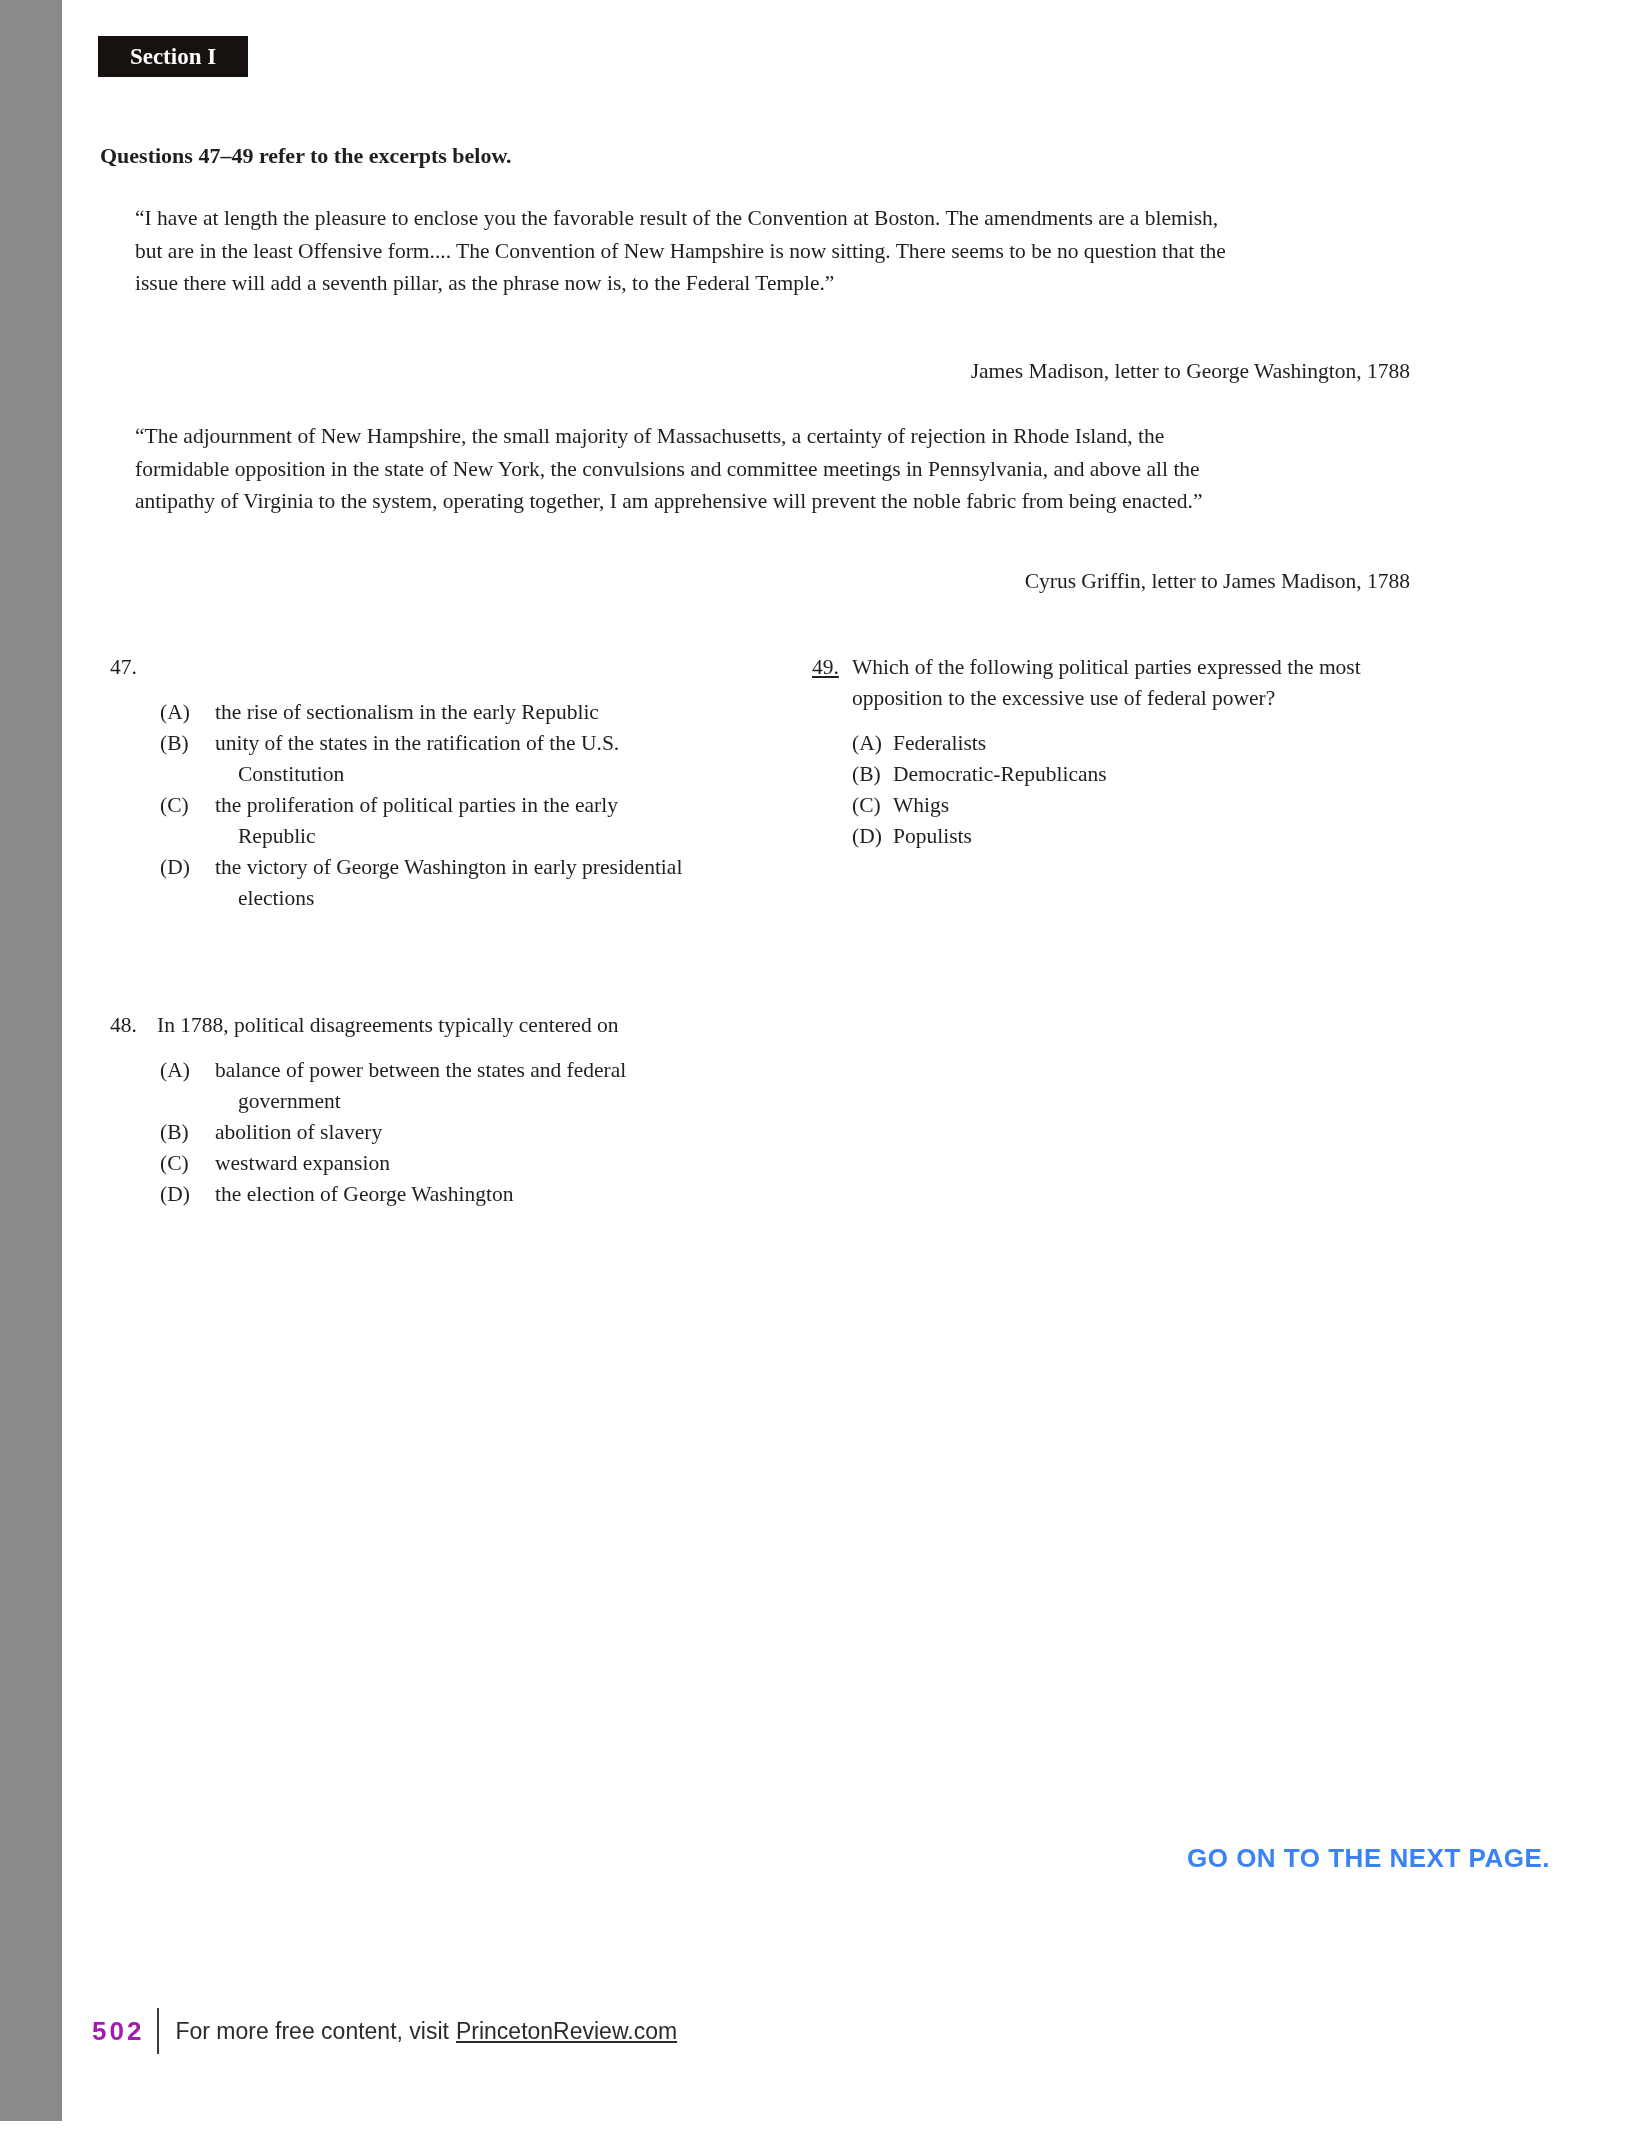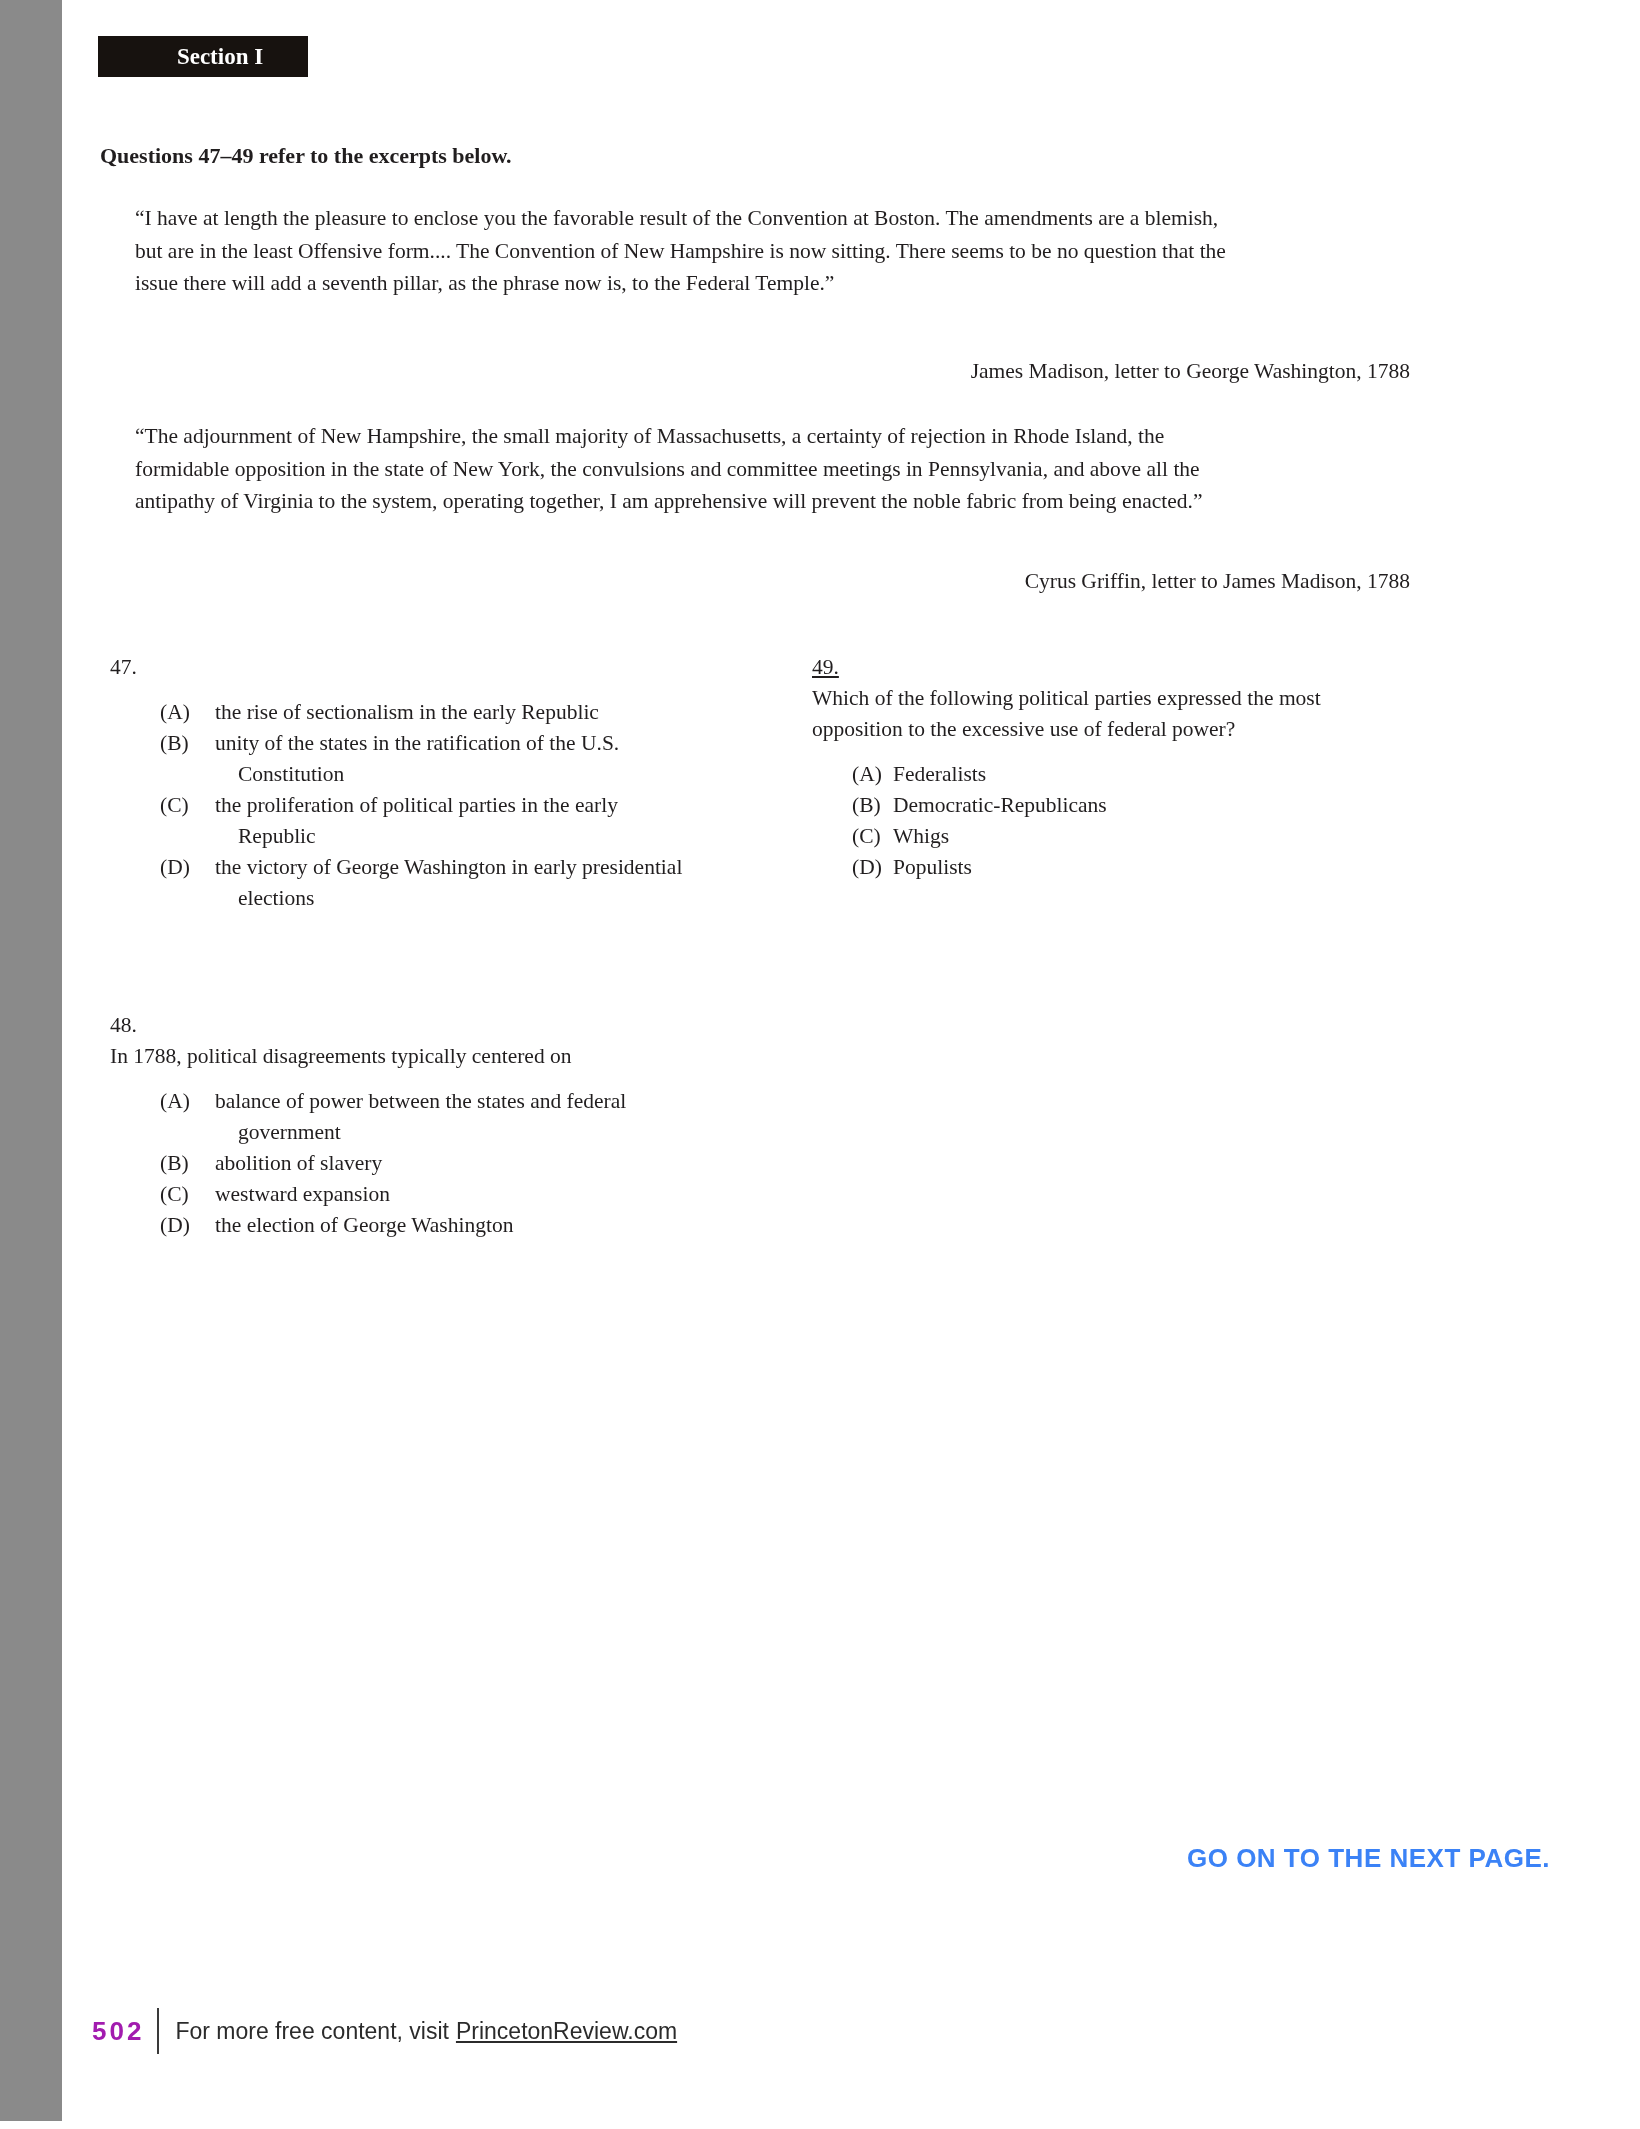--- a/index.html
+++ b/index.html
@@ -6,8 +6,8 @@
   .page{position:relative;width:1640px;height:2129px;background:#ffffff;overflow:hidden;
         font-family:"Liberation Serif", serif;color:#211e1f;}
   .sidebar{position:absolute;left:0;top:0;width:62px;height:2121px;background:#8a8a8a;}
-  .section-box{position:absolute;left:98px;top:36px;width:176px;height:41px;background:#17120f;
-        display:flex;align-items:center;justify-content:center;padding-left:34px;}
+  .section-box{position:absolute;left:98px;top:36px;width:150px;height:41px;background:#17120f;
+        display:flex;align-items:center;justify-content:center;}
   .section-box span{color:#ffffff;font-weight:bold;font-size:23px;font-family:"Liberation Serif",serif;}
   .instructions{position:absolute;left:100px;top:143px;font-weight:bold;font-size:22px;white-space:pre;}
   .excerpt{position:absolute;left:135px;font-size:21.5px;line-height:32.5px;white-space:pre;}

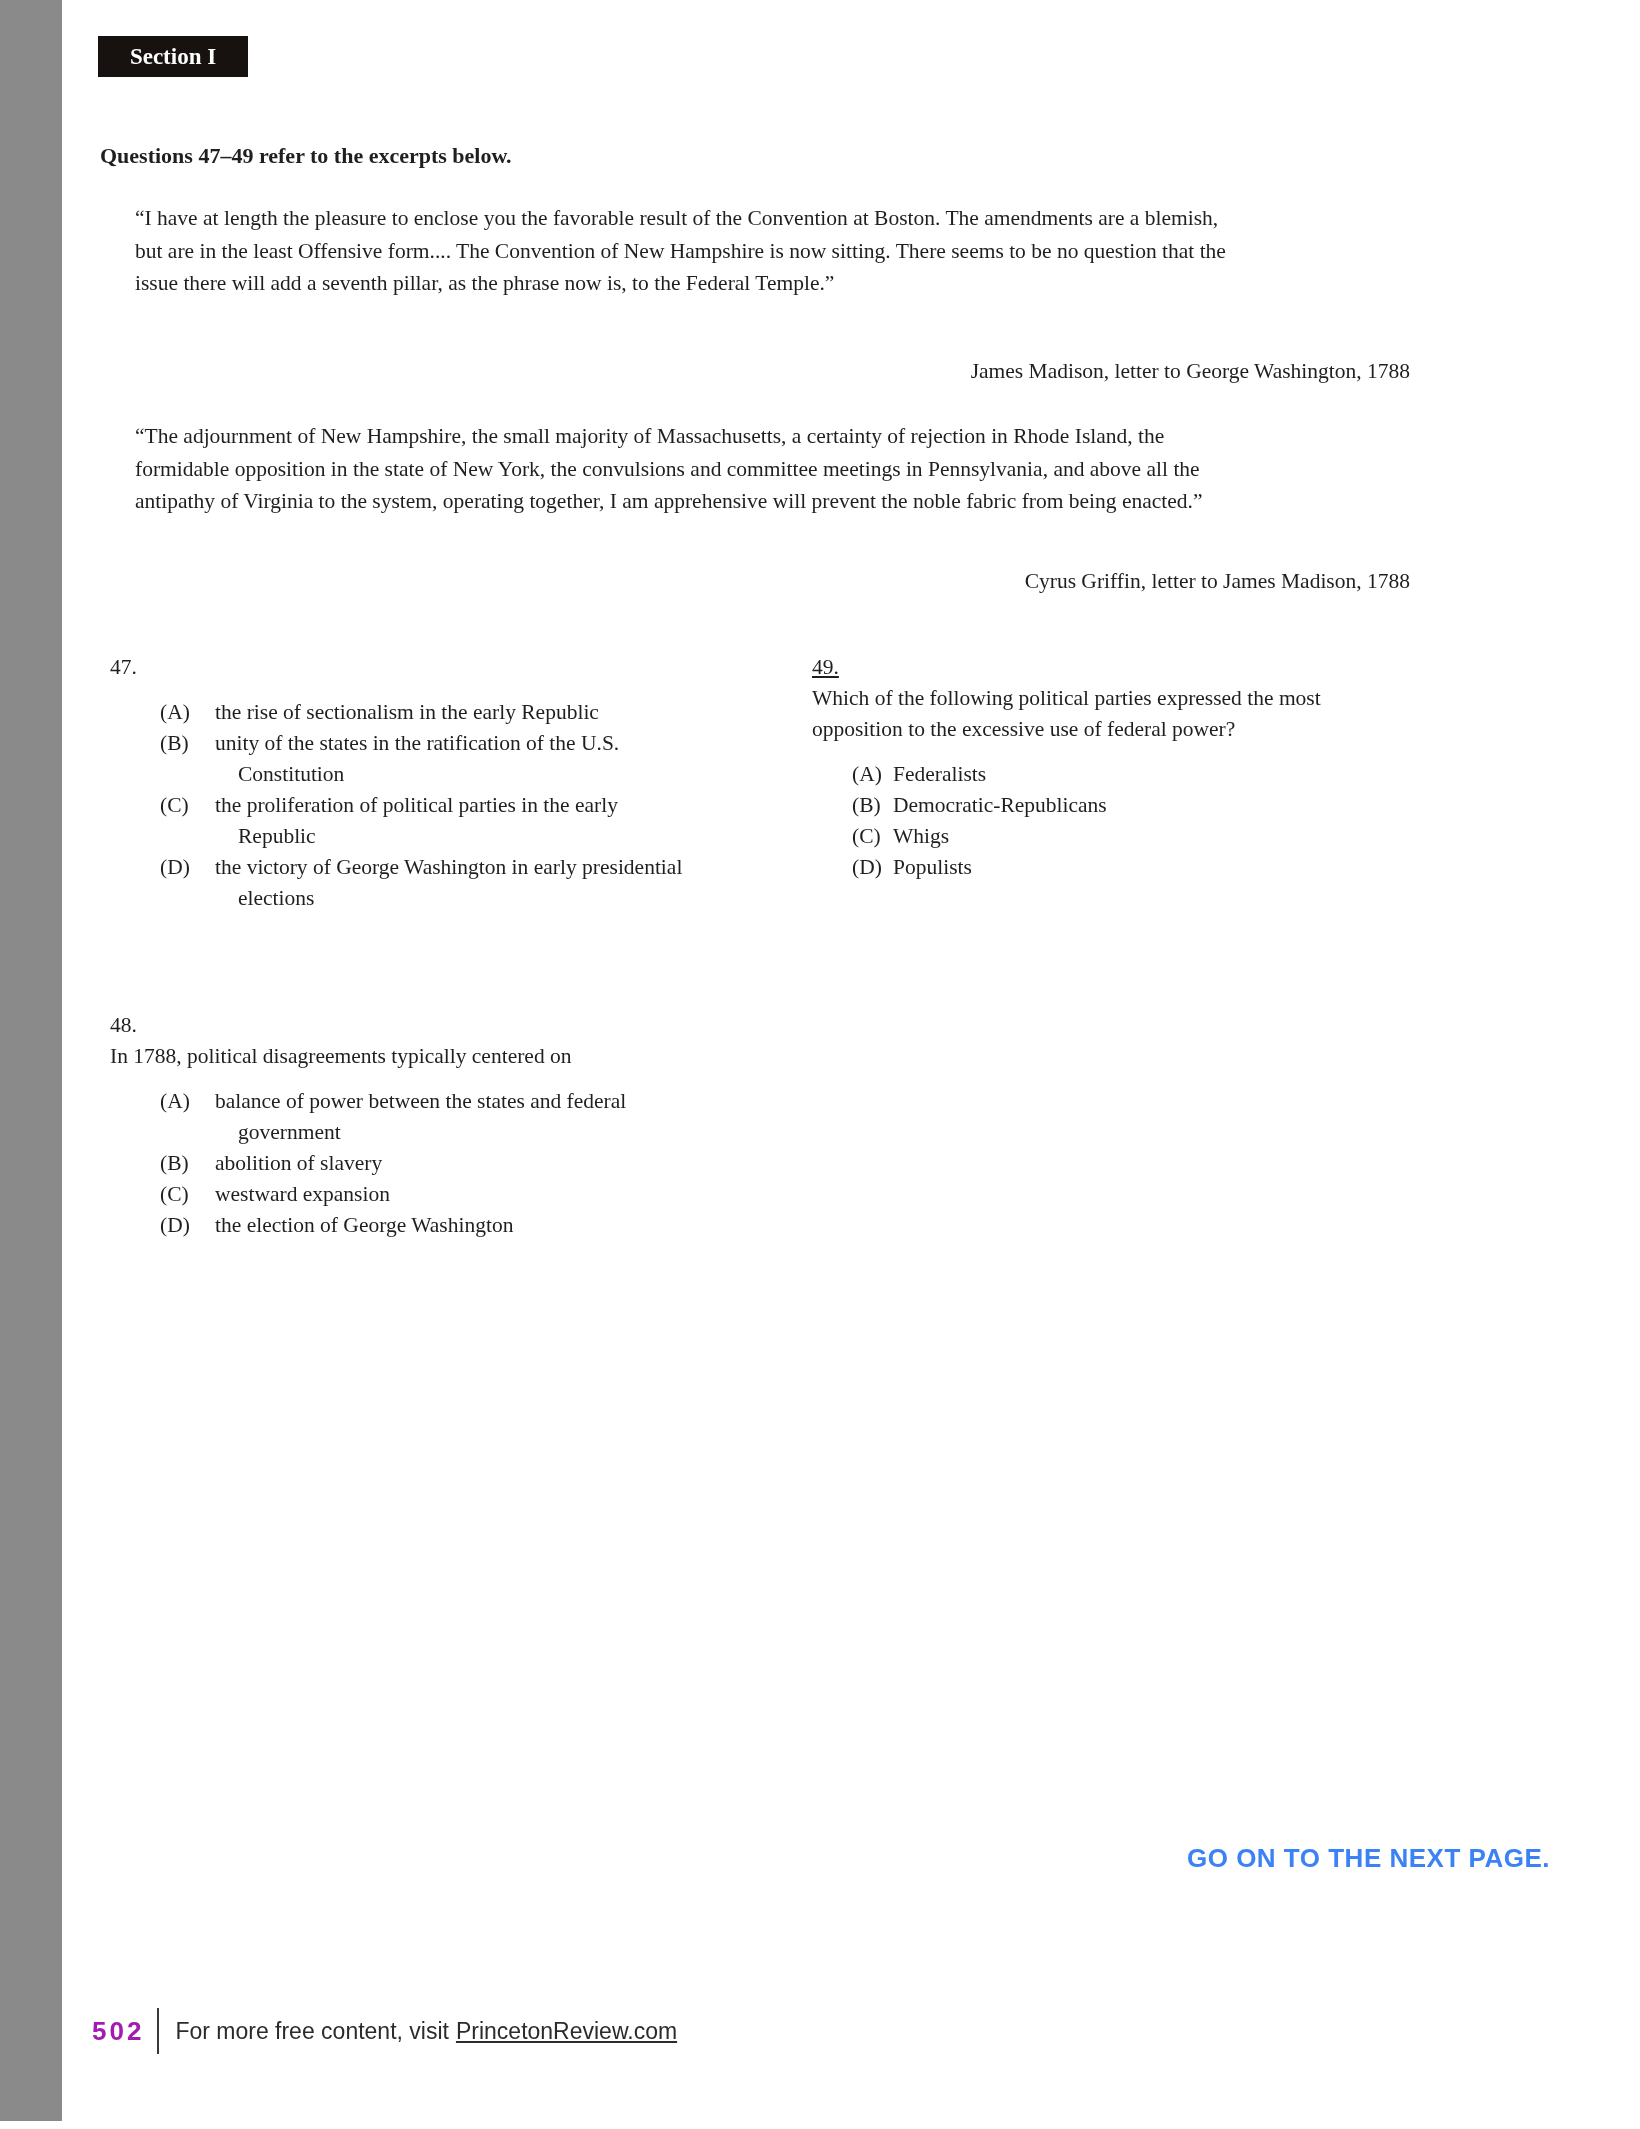--- a/index.html
+++ b/index.html
@@ -20,7 +20,7 @@
   .q47{left:110px;top:652px;width:600px;}
   .q48{left:110px;top:978px;width:600px;margin-top:32px;}
   .q49{left:812px;top:652px;width:680px;}
-  .qrow{display:flex;flex-direction:column;}
+  .qrow{display:flex;}
   .qnum{flex:0 0 auto;}
   .left-col .qnum{width:47px;}
   .right-col .qnum{width:40px;text-decoration:underline;}

